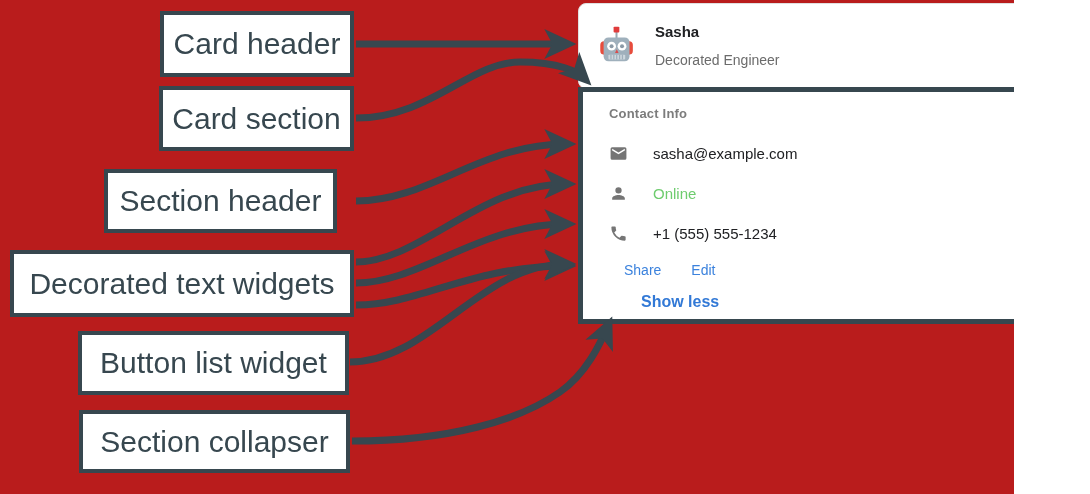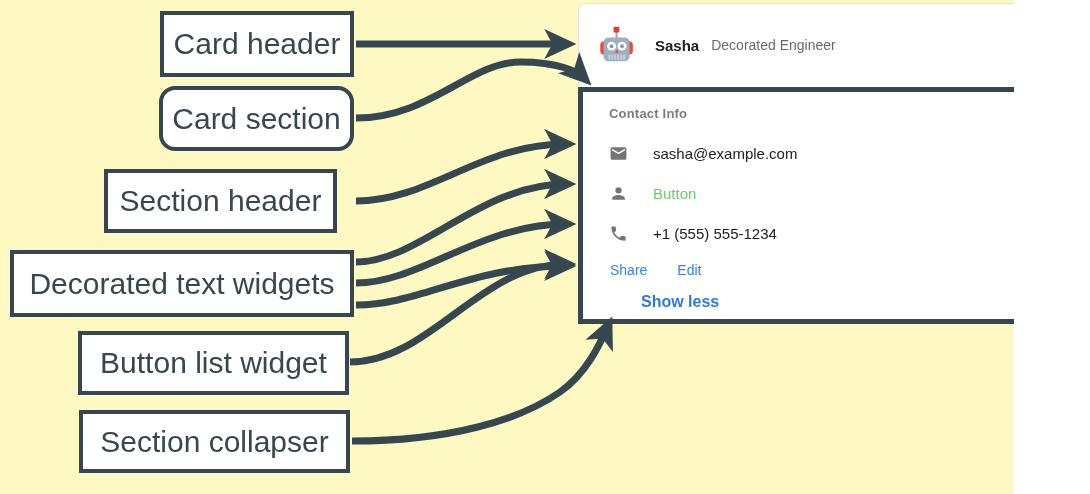--- a/index.html
+++ b/index.html
@@ -14,7 +14,7 @@
     position: relative;
     width: 1014px;
     height: 494px;
-    background: #fef9c3;
+    background: #b91c1c;
     overflow: hidden;
   }
 

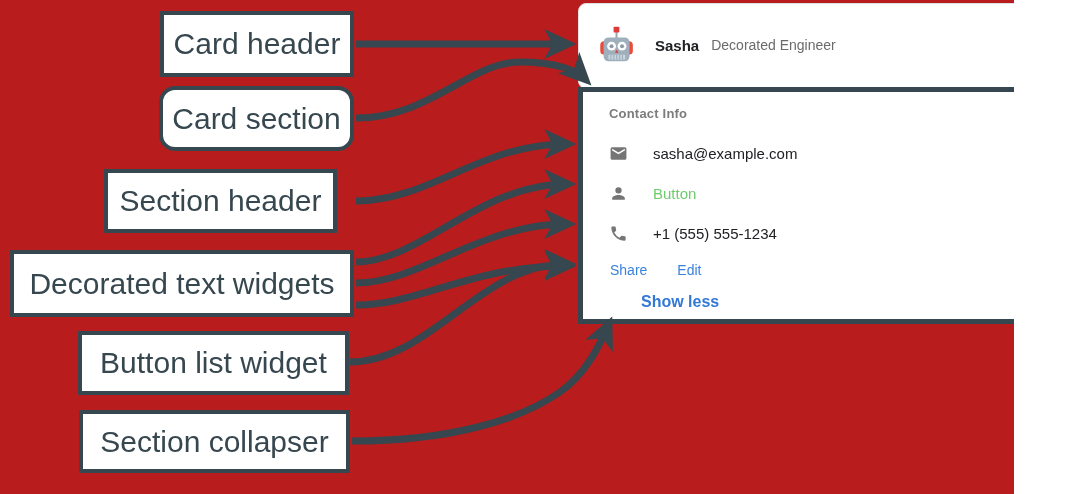--- a/index.html
+++ b/index.html
@@ -72,7 +72,7 @@
     flex: 0 0 46px;
     position: relative;
   }
-  .header-text { display: flex; gap: 12px; }
+  .header-text { display: flex; flex-direction: column; gap: 12px; }
   .header-title {
     font-size: 15px;
     font-weight: bold;

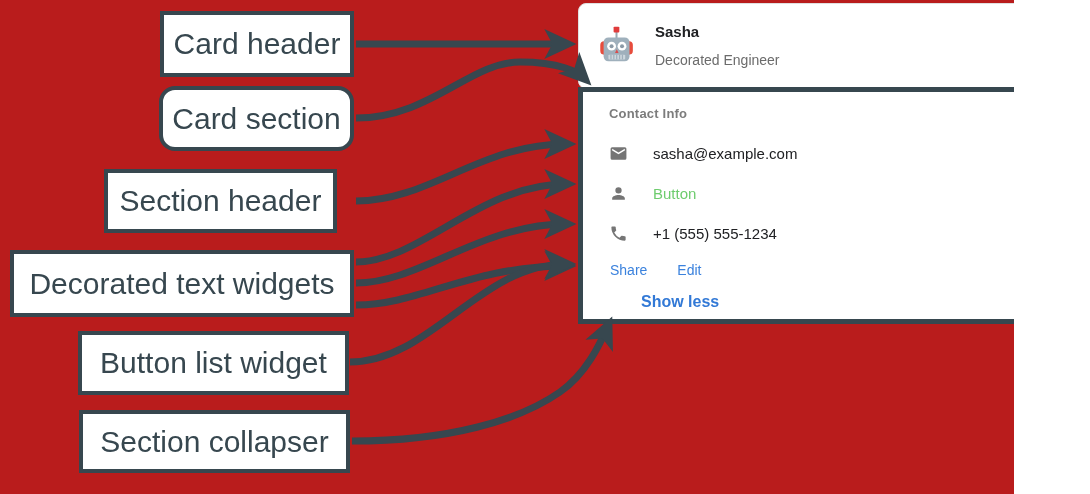--- a/index.html
+++ b/index.html
@@ -187,7 +187,7 @@
     <span>Card header</span>
   </div>
 
-  <div class="label-box" style="left:159px; top:86px; width:195px; height:65px;border-radius:16px;">
+  <div class="label-box" style="left:159px; top:86px; width:195px; height:65px;">
     <span>Card section</span>
   </div>
 

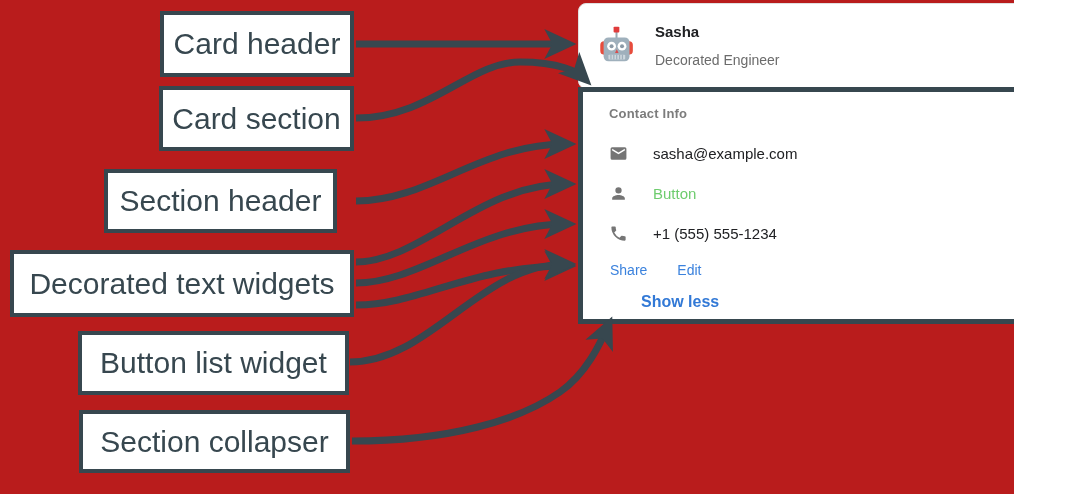--- a/index.html
+++ b/index.html
@@ -256,7 +256,7 @@
             <path fill="#757575" d="M12 12a4 4 0 1 0 0-8 4 4 0 0 0 0 8zm0 2c-3.33 0-8 1.67-8 4v2h16v-2c0-2.33-4.67-4-8-4z"></path>
           </svg>
         </span>
-        <span class="row-text status">Button</span>
+        <span class="row-text status">Online</span>
       </div>
 
       <div class="text-row">

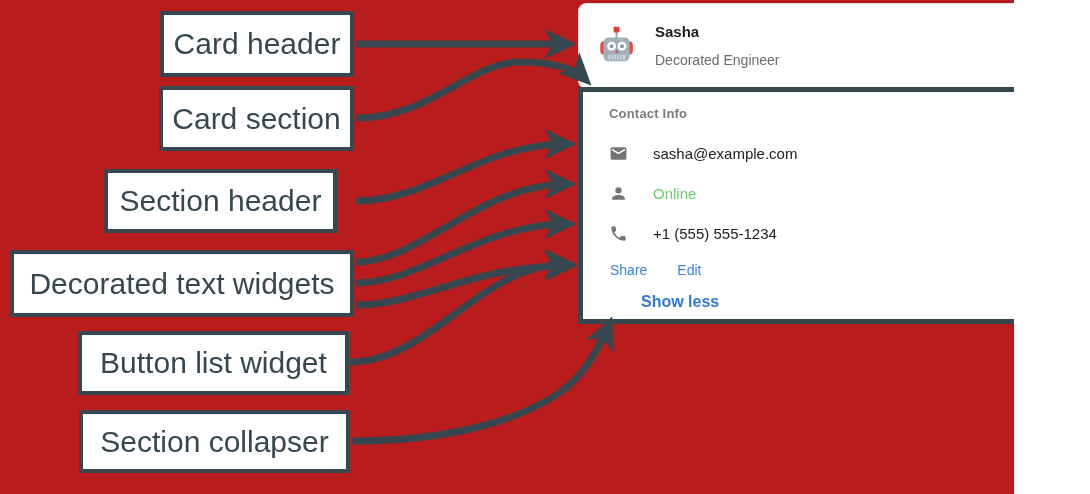--- a/index.html
+++ b/index.html
@@ -132,7 +132,7 @@
     display: flex;
     gap: 30px;
     height: 34px;
-    margin-left: 1px;
+    margin-left: 15px;
   }
   .link-button {
     font-size: 14px;

